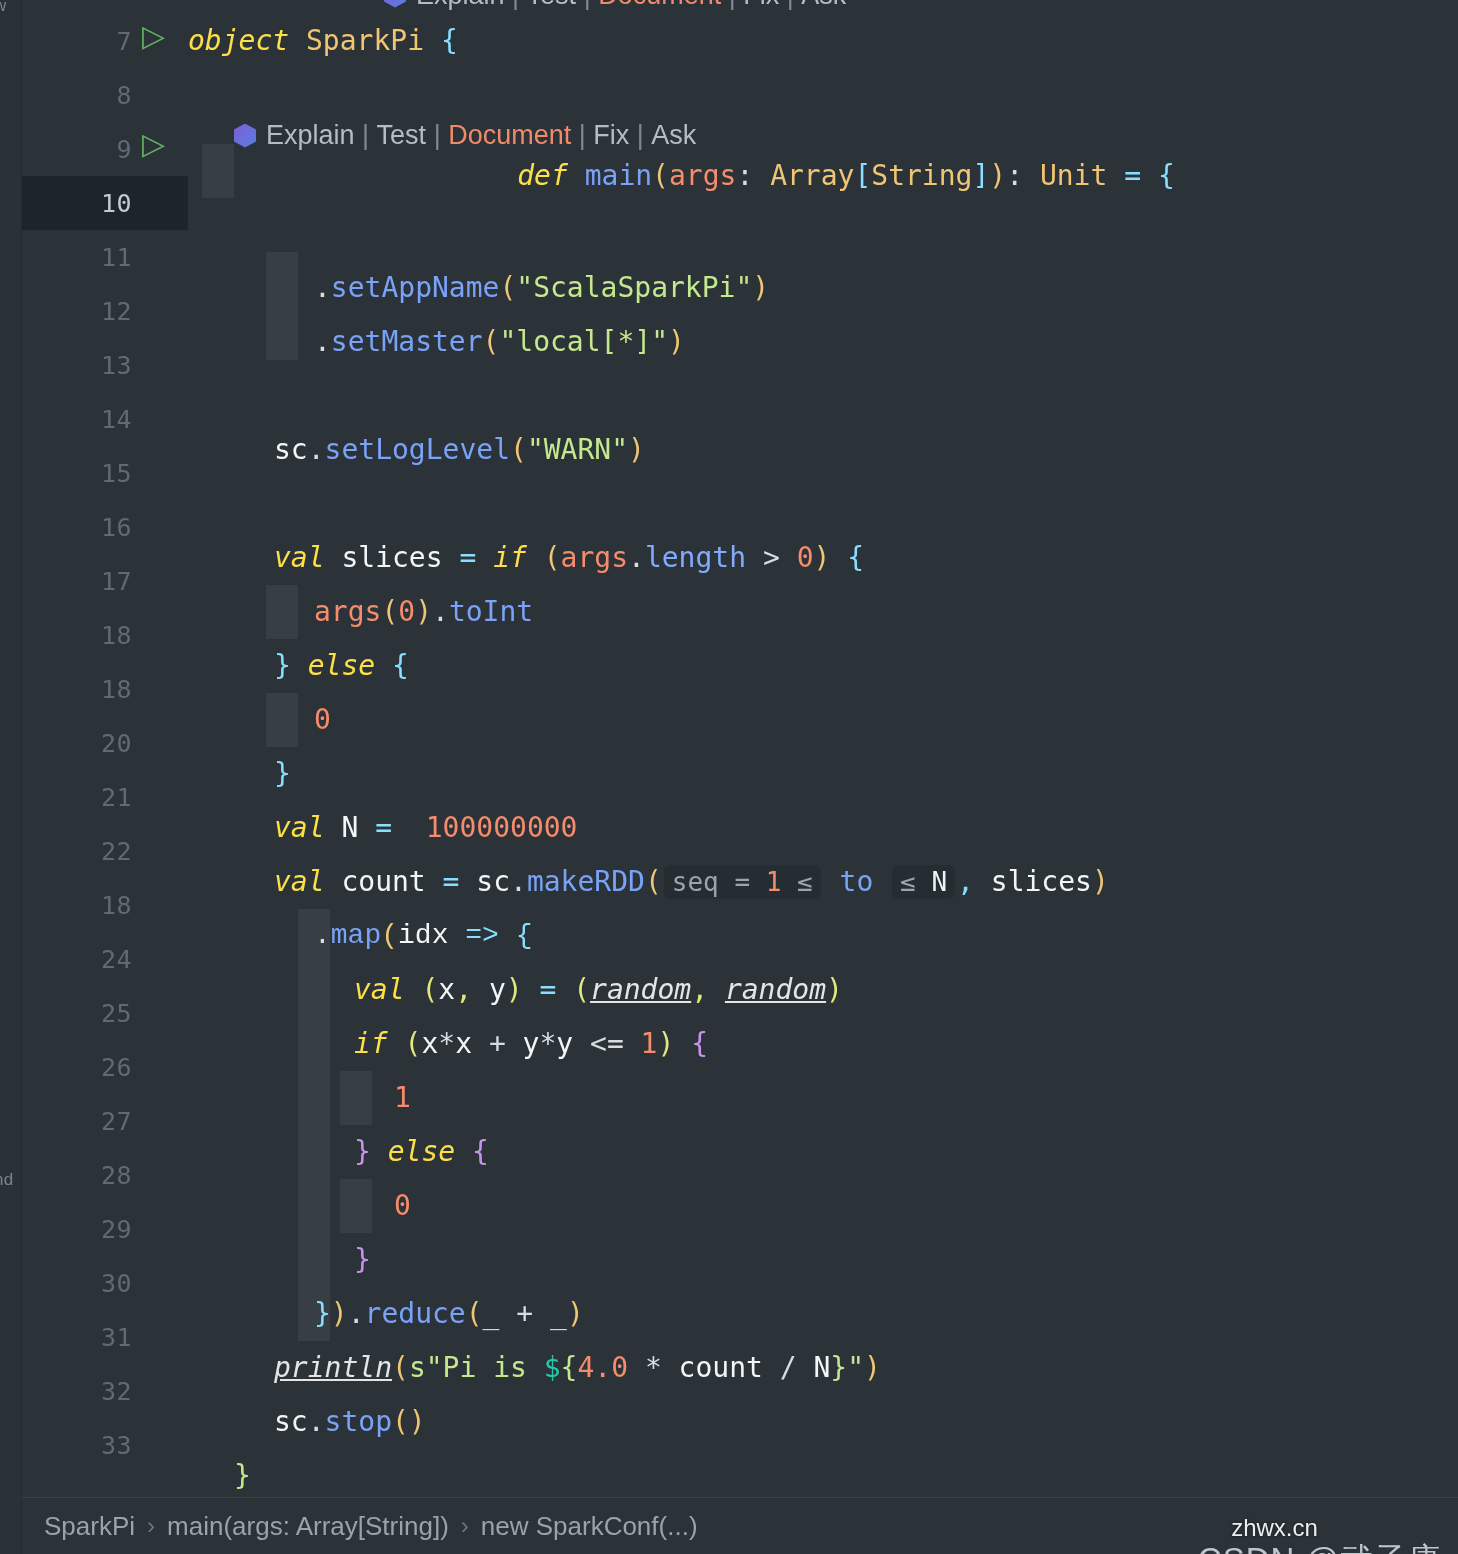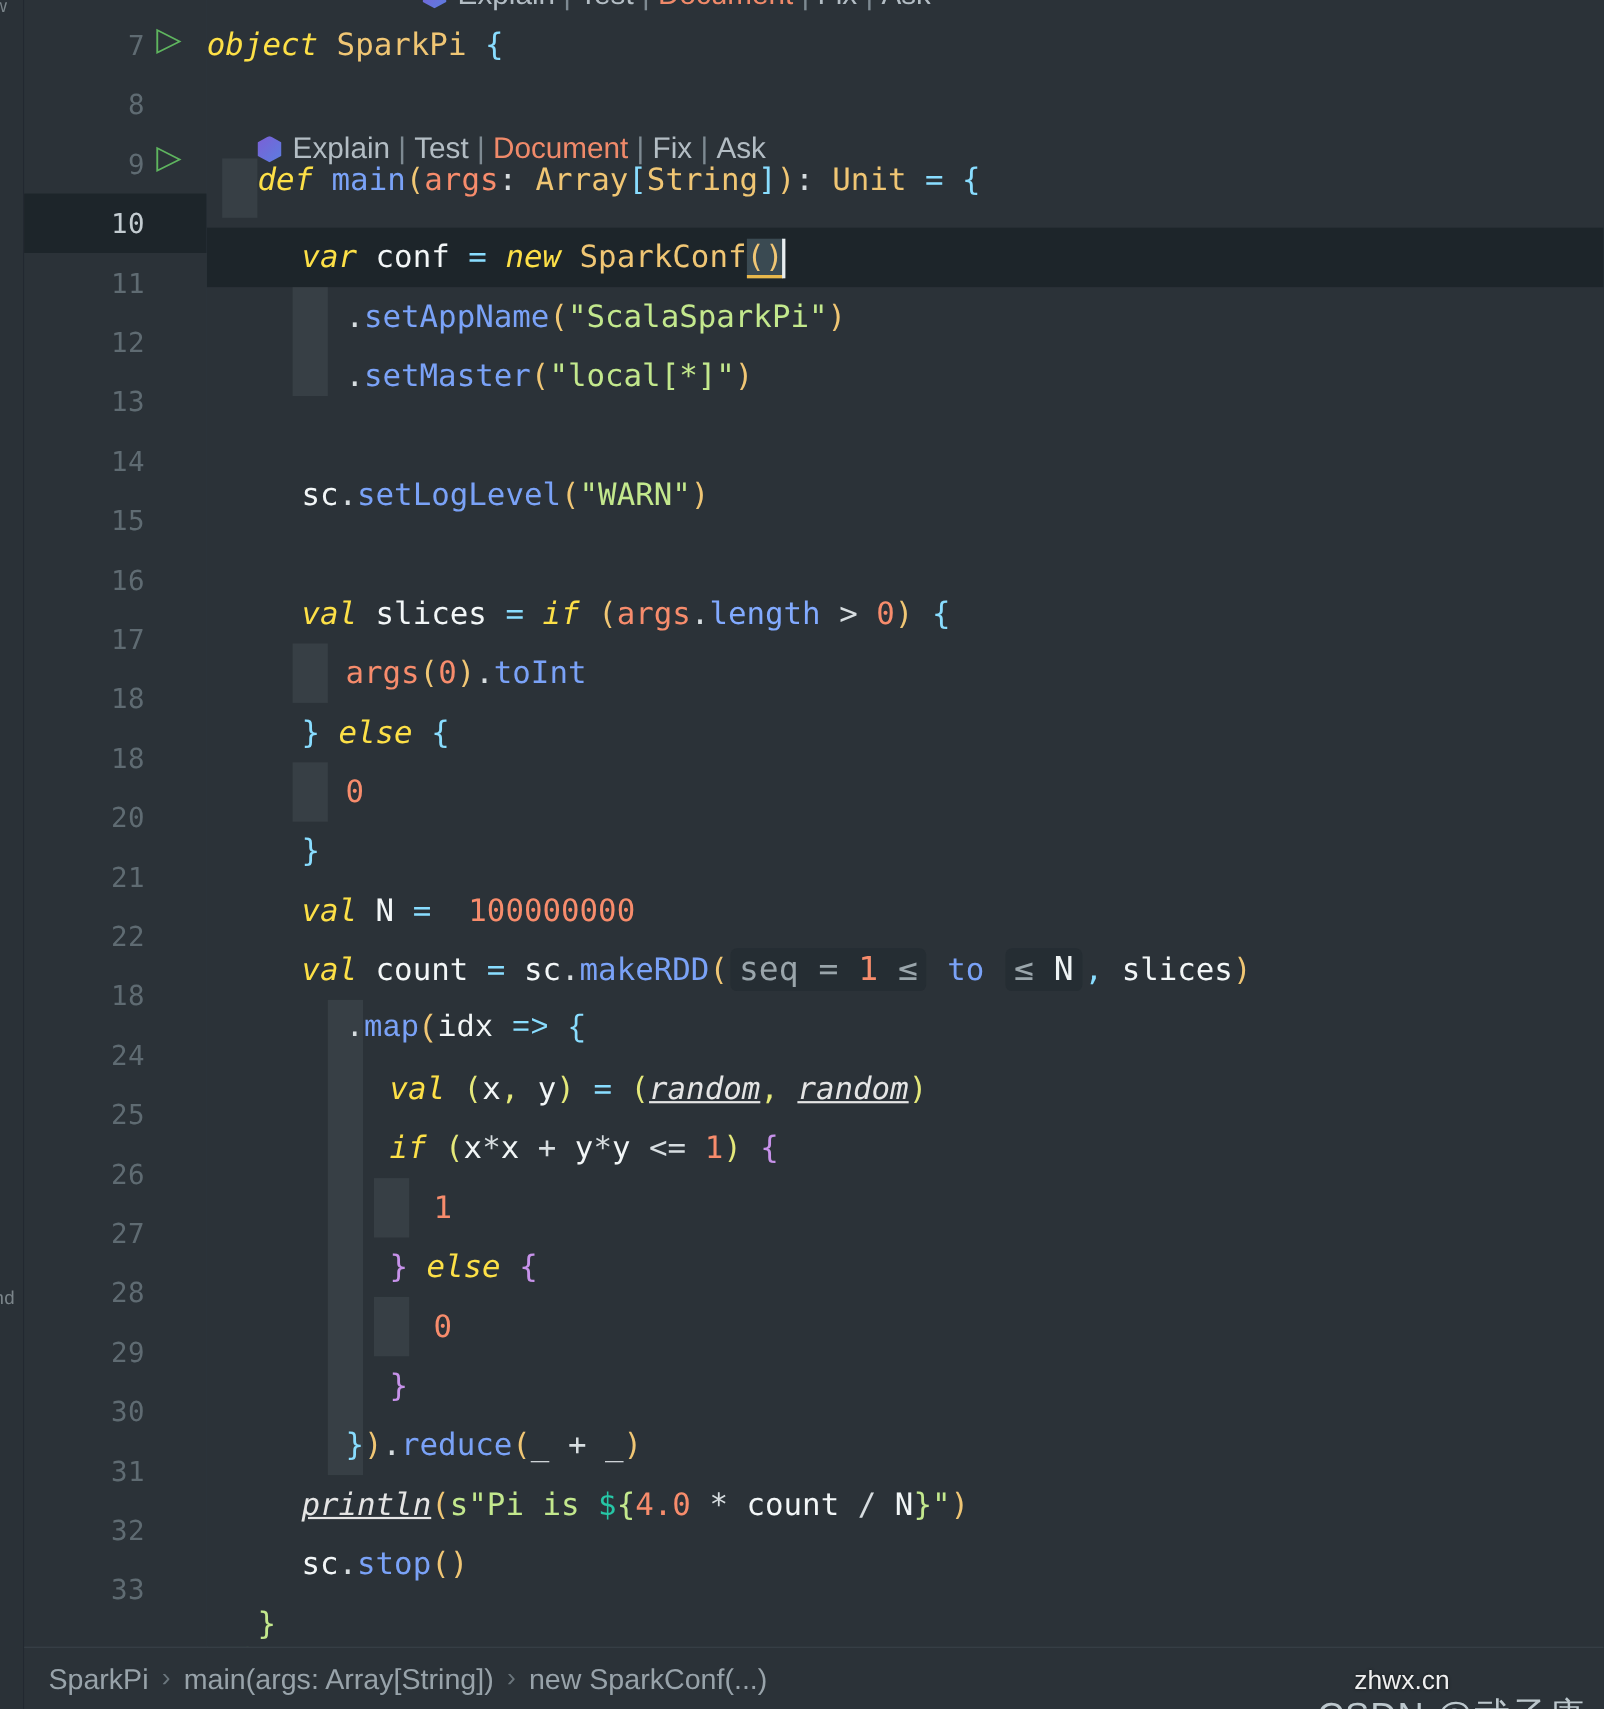--- a/index.html
+++ b/index.html
@@ -362,7 +362,7 @@
       <span class="hint-item">Ask</span>
     </div>
 
-    <div class="line" style="top:137px;">
+    <div class="line" style="top:149px;justify-content:center;">
       <span class="code" style="padding-left:46px;"><span class="kw">def</span> <span class="method">main</span><span class="paren">(</span><span class="param">args</span><span class="punct">: </span><span class="cls">Array</span><span class="op">[</span><span class="cls">String</span><span class="op">]</span><span class="paren">)</span><span class="punct">: </span><span class="cls">Unit</span> <span class="op">=</span> <span class="brace1">{</span></span>
     </div>
 

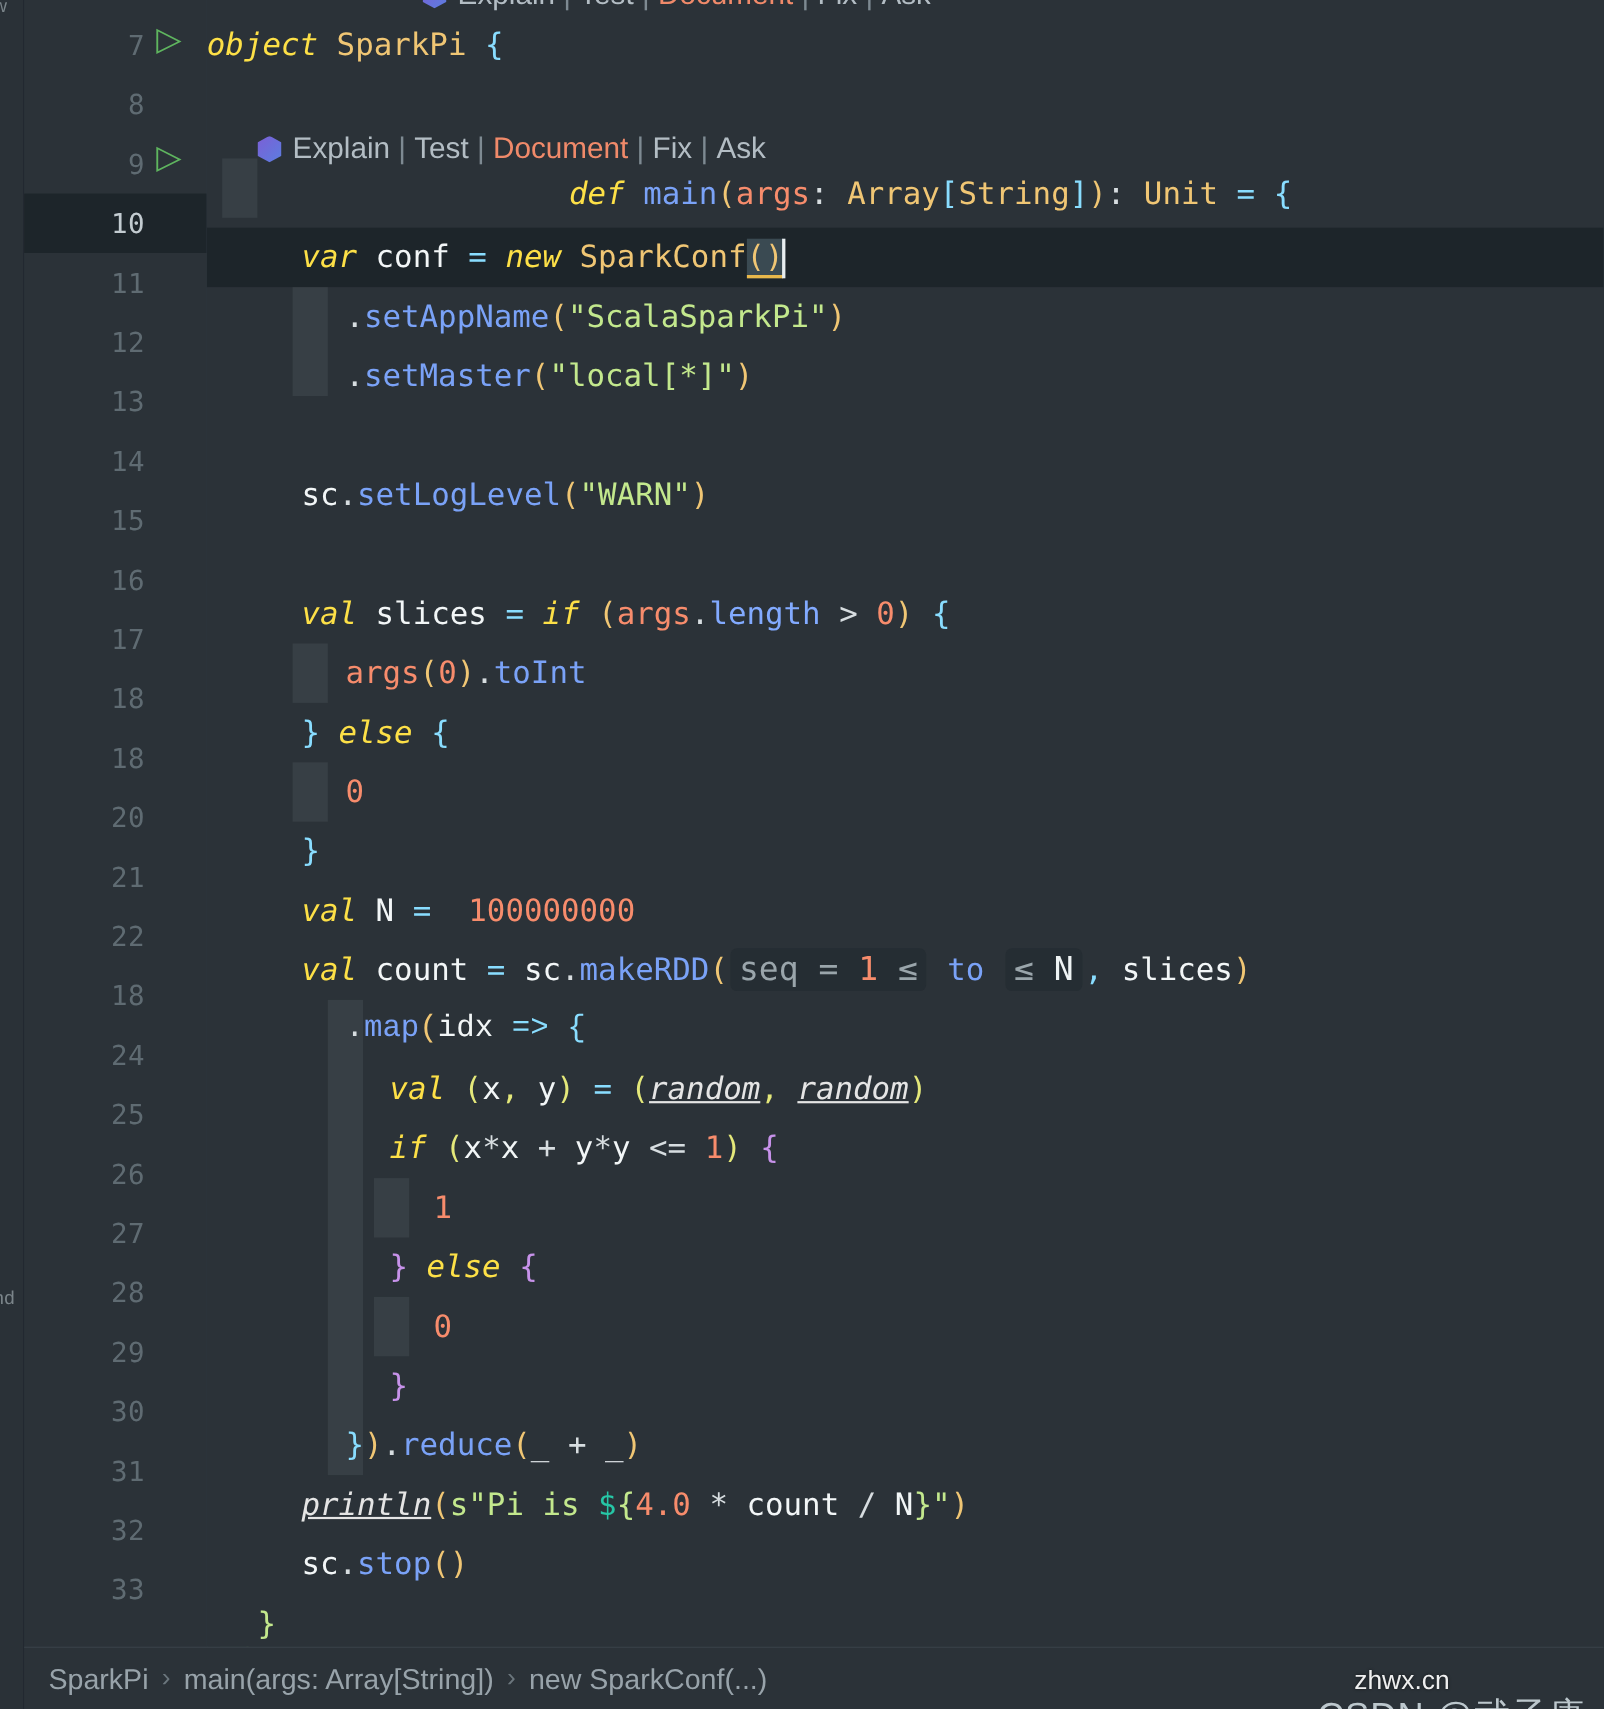--- a/index.html
+++ b/index.html
@@ -366,9 +366,6 @@
       <span class="code" style="padding-left:46px;"><span class="kw">def</span> <span class="method">main</span><span class="paren">(</span><span class="param">args</span><span class="punct">: </span><span class="cls">Array</span><span class="op">[</span><span class="cls">String</span><span class="op">]</span><span class="paren">)</span><span class="punct">: </span><span class="cls">Unit</span> <span class="op">=</span> <span class="brace1">{</span></span>
     </div>
 
-    <div class="line current" style="top:207px;">
-      <span class="code" style="padding-left:86px;"><span class="kw">var</span> <span class="id">conf</span> <span class="op">=</span> <span class="kw">new</span> <span class="cls">SparkConf</span><span class="brace-match">()</span><span class="caret"></span></span>
-    </div>
 
     <div class="line" style="top:261px;">
       <span class="code" style="padding-left:126px;"><span class="punct">.</span><span class="method">setAppName</span><span class="paren">(</span><span class="str">"ScalaSparkPi"</span><span class="paren">)</span></span>

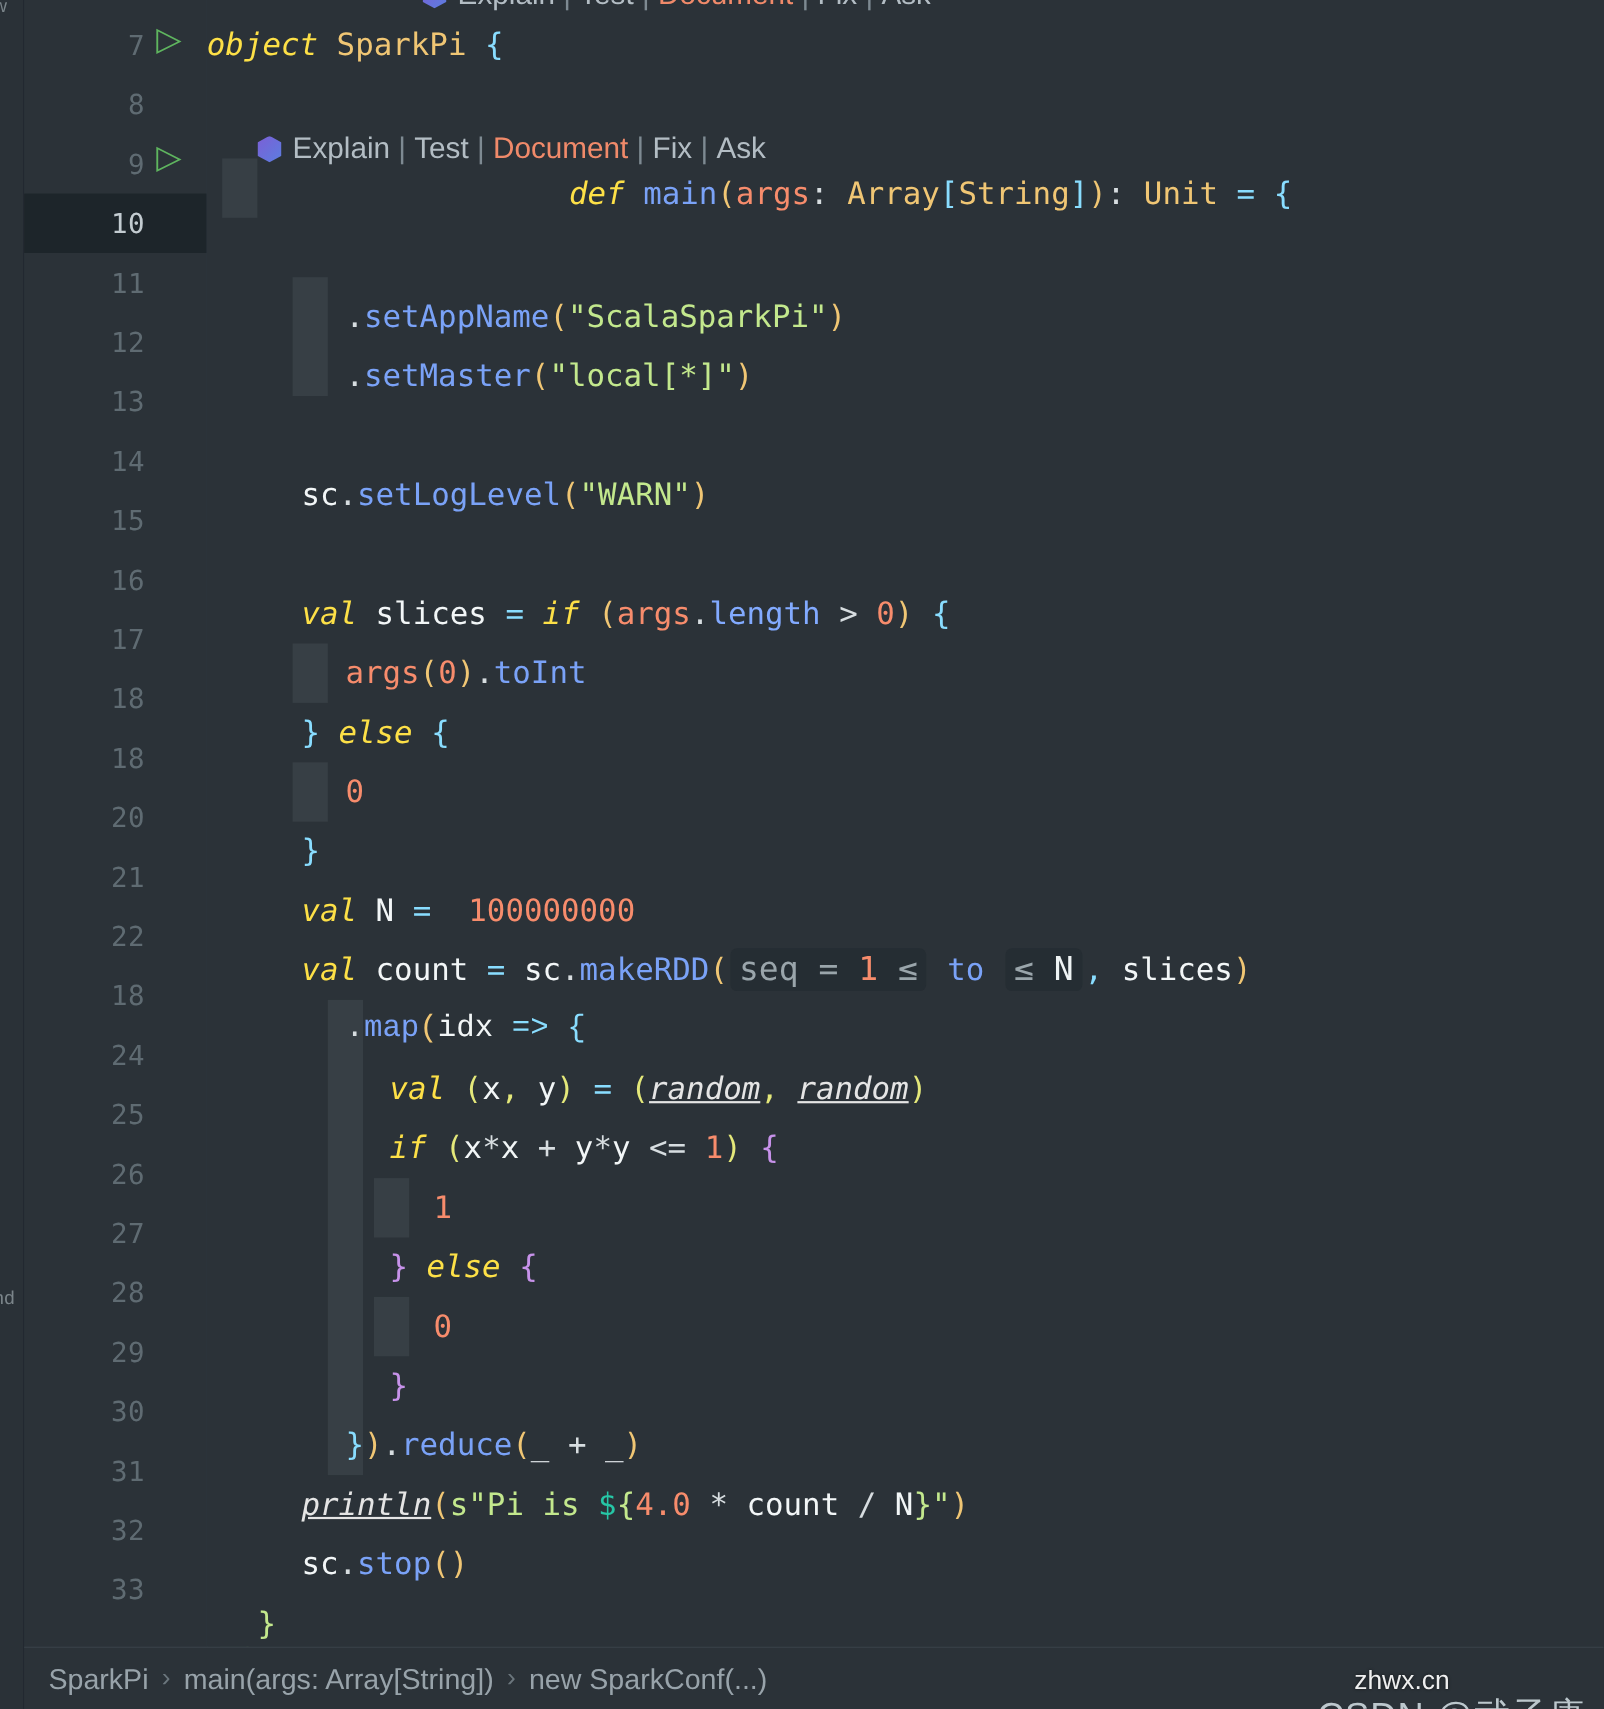--- a/index.html
+++ b/index.html
@@ -173,7 +173,7 @@
     padding: 2px 8px;
     margin: 0 2px;
     color: #9aa5ab;
-    font-size: 30px;
+    font-size: 26px;
   }
   .inlay .ih-num  { color: #f78c6c; }
   .inlay .ih-le   { color: #9aa5ab; }

